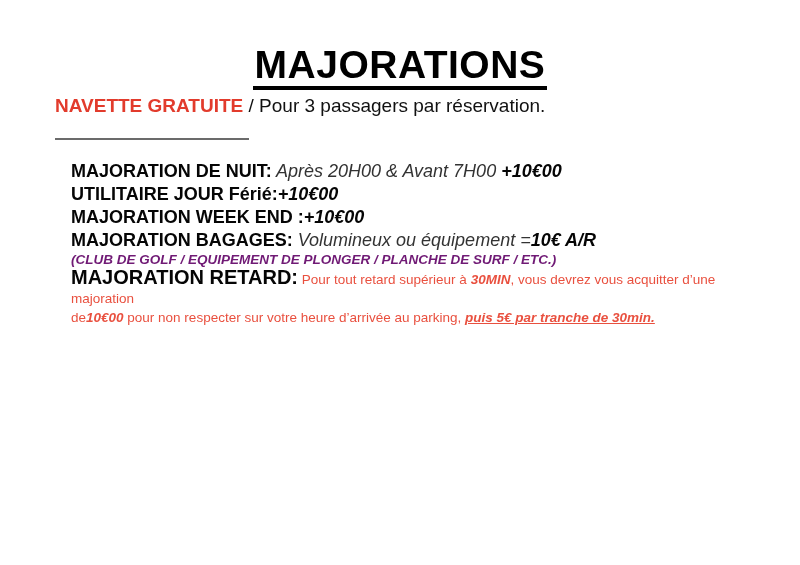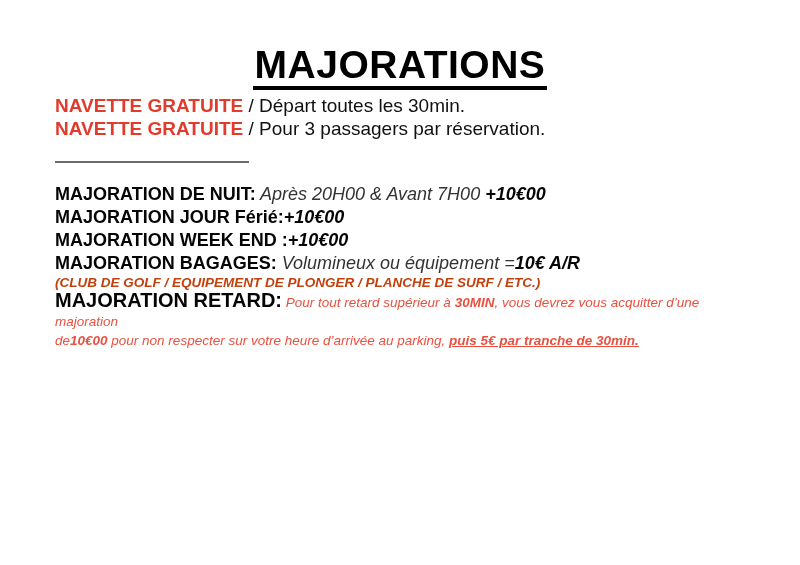--- a/index.html
+++ b/index.html
@@ -65,9 +65,6 @@
 
     <div class="navette">
       <div class="nav-line">
-        <span class="hl">NAVETTE GRATUITE</span><span> / Départ toutes les 30min.</span>
-      </div>
-      <div class="nav-line">
         <span class="hl">NAVETTE GRATUITE</span><span> / Pour 3 passagers par réservation.</span>
       </div>
     </div>

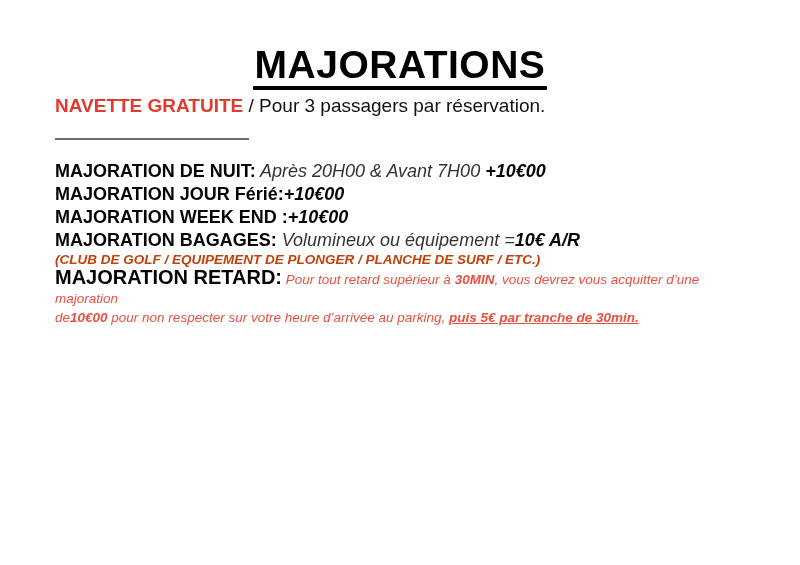--- a/index.html
+++ b/index.html
@@ -32,7 +32,7 @@
   .nav-line{font-size:19px;line-height:23px;color:var(--ink);}
   .nav-line .hl{color:var(--red);font-weight:bold;}
   .divider{width:194px;border-top:2px solid var(--divider);margin-top:21px;}
-  .rules{margin-top:20px;}
+  .rules{margin-top:20px;margin-left:16px;}
   .rule{font-size:18px;line-height:23px;color:var(--ink);white-space:nowrap;}
   .rule .label{font-weight:bold;color:#050505;}
   .rule .detail{font-style:italic;color:var(--ink-soft);}

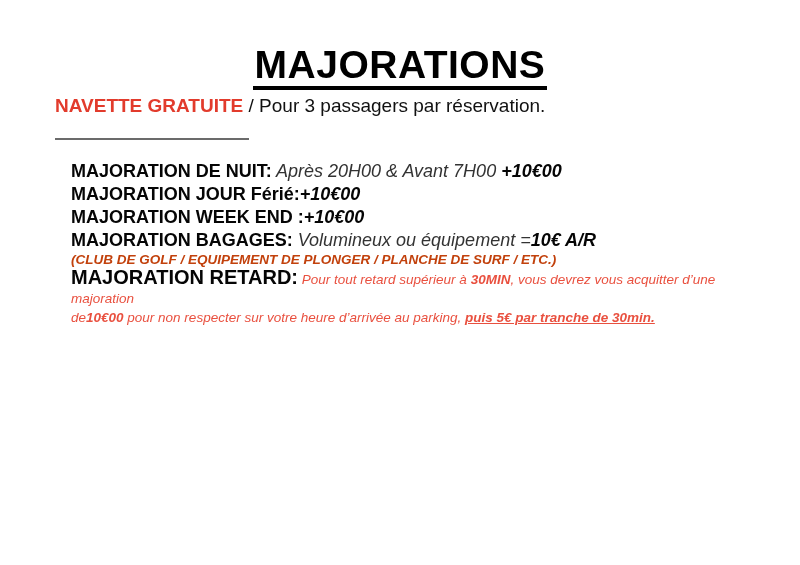--- a/index.html
+++ b/index.html
@@ -78,7 +78,7 @@
       </div>
 
       <div class="rule">
-        <span class="label">MAJORATION JOUR Férié:</span><span class="price">+10€00</span>
+        <span class="label">UTILITAIRE JOUR Férié:</span><span class="price">+10€00</span>
       </div>
 
       <div class="rule">

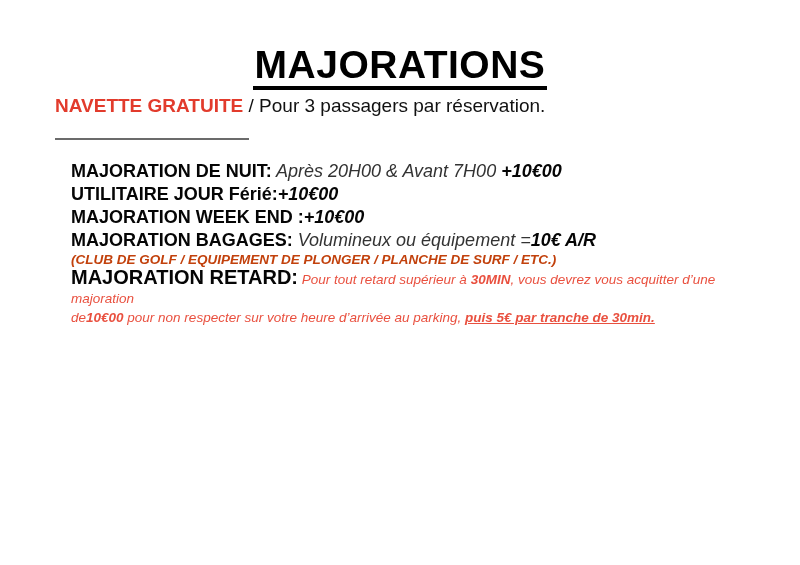--- a/index.html
+++ b/index.html
@@ -39,7 +39,7 @@
   .rule .price{font-style:italic;font-weight:bold;color:#050505;}
   .note{
     font-size:13.5px;line-height:16px;
-    font-weight:bold;font-style:italic;color:#c2410c;
+    font-weight:bold;font-style:italic;color:#701a75;
     white-space:nowrap;
   }
   .rule-utility{white-space:nowrap;}

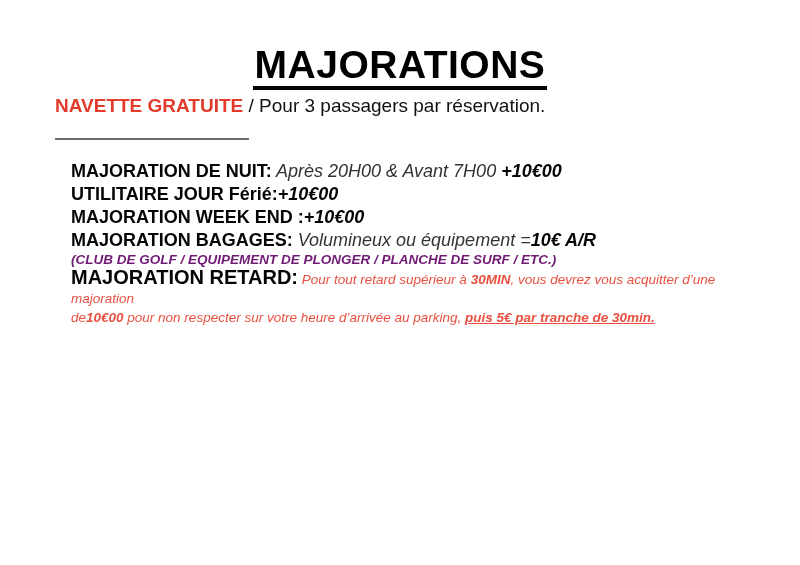--- a/index.html
+++ b/index.html
@@ -45,7 +45,7 @@
   .rule-utility{white-space:nowrap;}
   .retard{font-size:13.5px;line-height:19px;white-space:normal;}
   .retard .label{font-size:20px;font-weight:bold;font-style:normal;color:#050505;line-height:19px;}
-  .retard .red{color:var(--red-light);font-style:italic;text-align:center;}
+  .retard .red{color:var(--red-light);text-align:center;}
   .retard .red-b{color:var(--red-light);font-style:italic;font-weight:bold;}
   .retard .warning{
     color:var(--red-light);font-style:italic;font-weight:bold;

